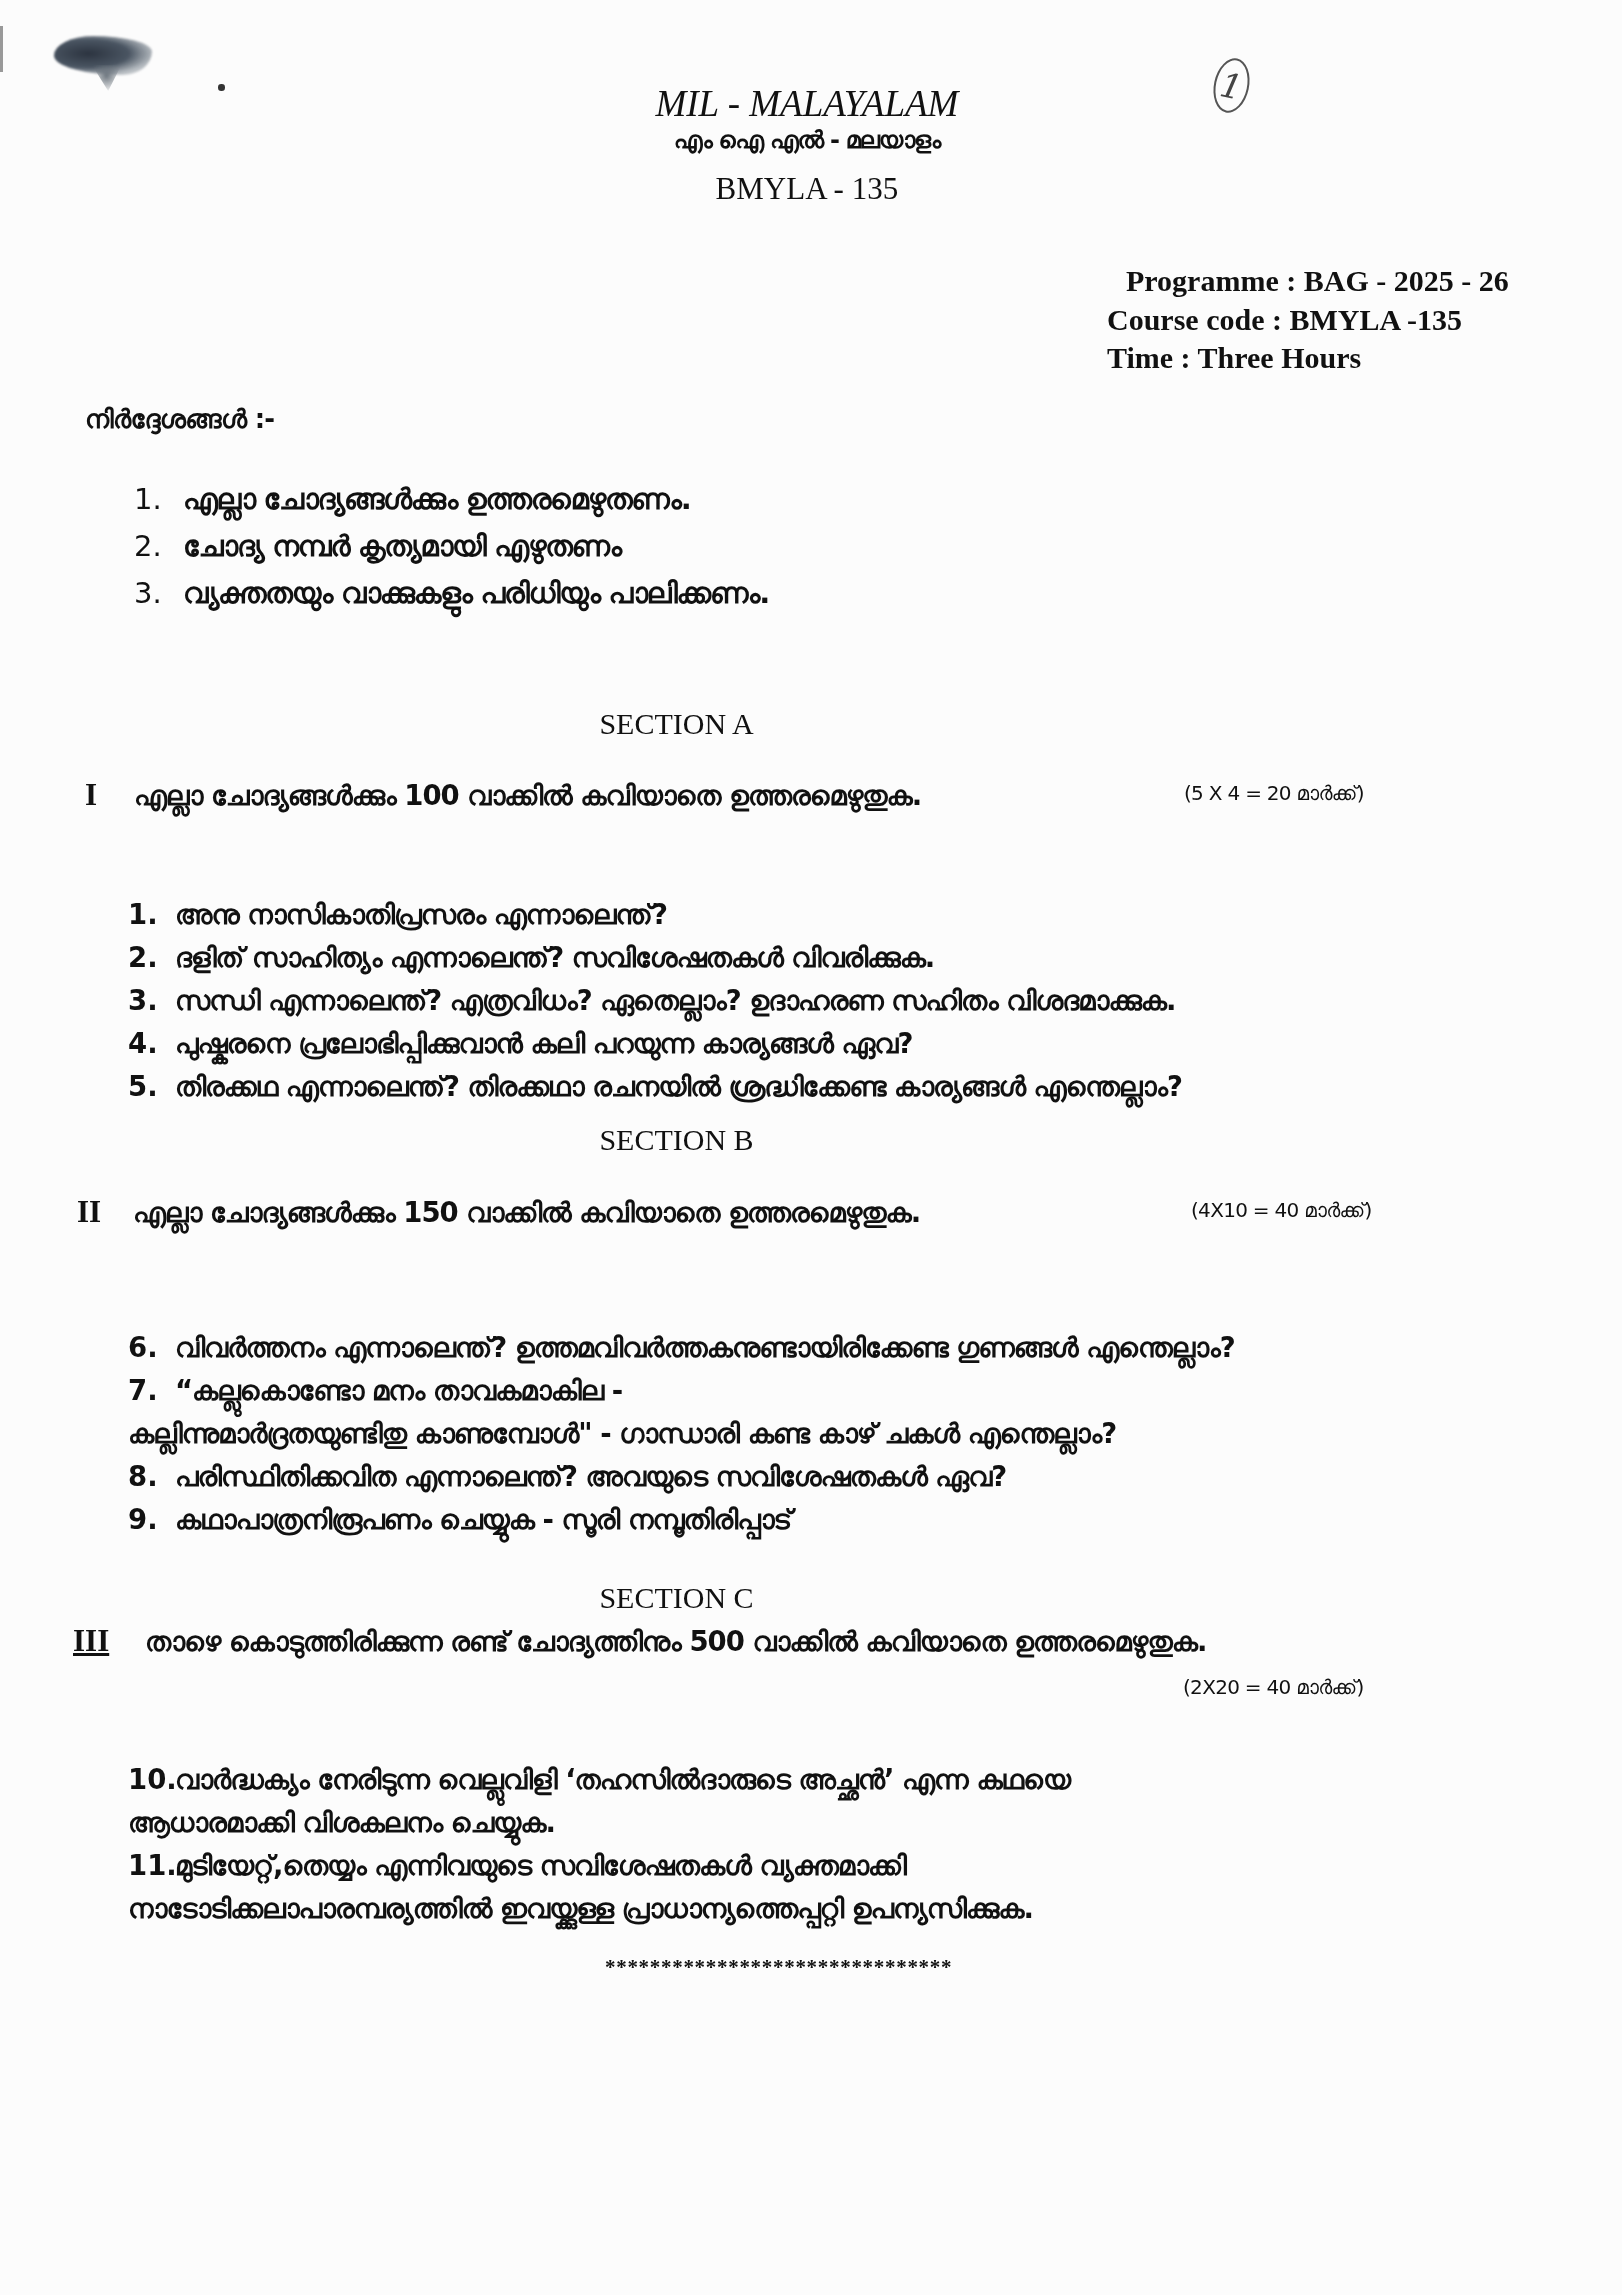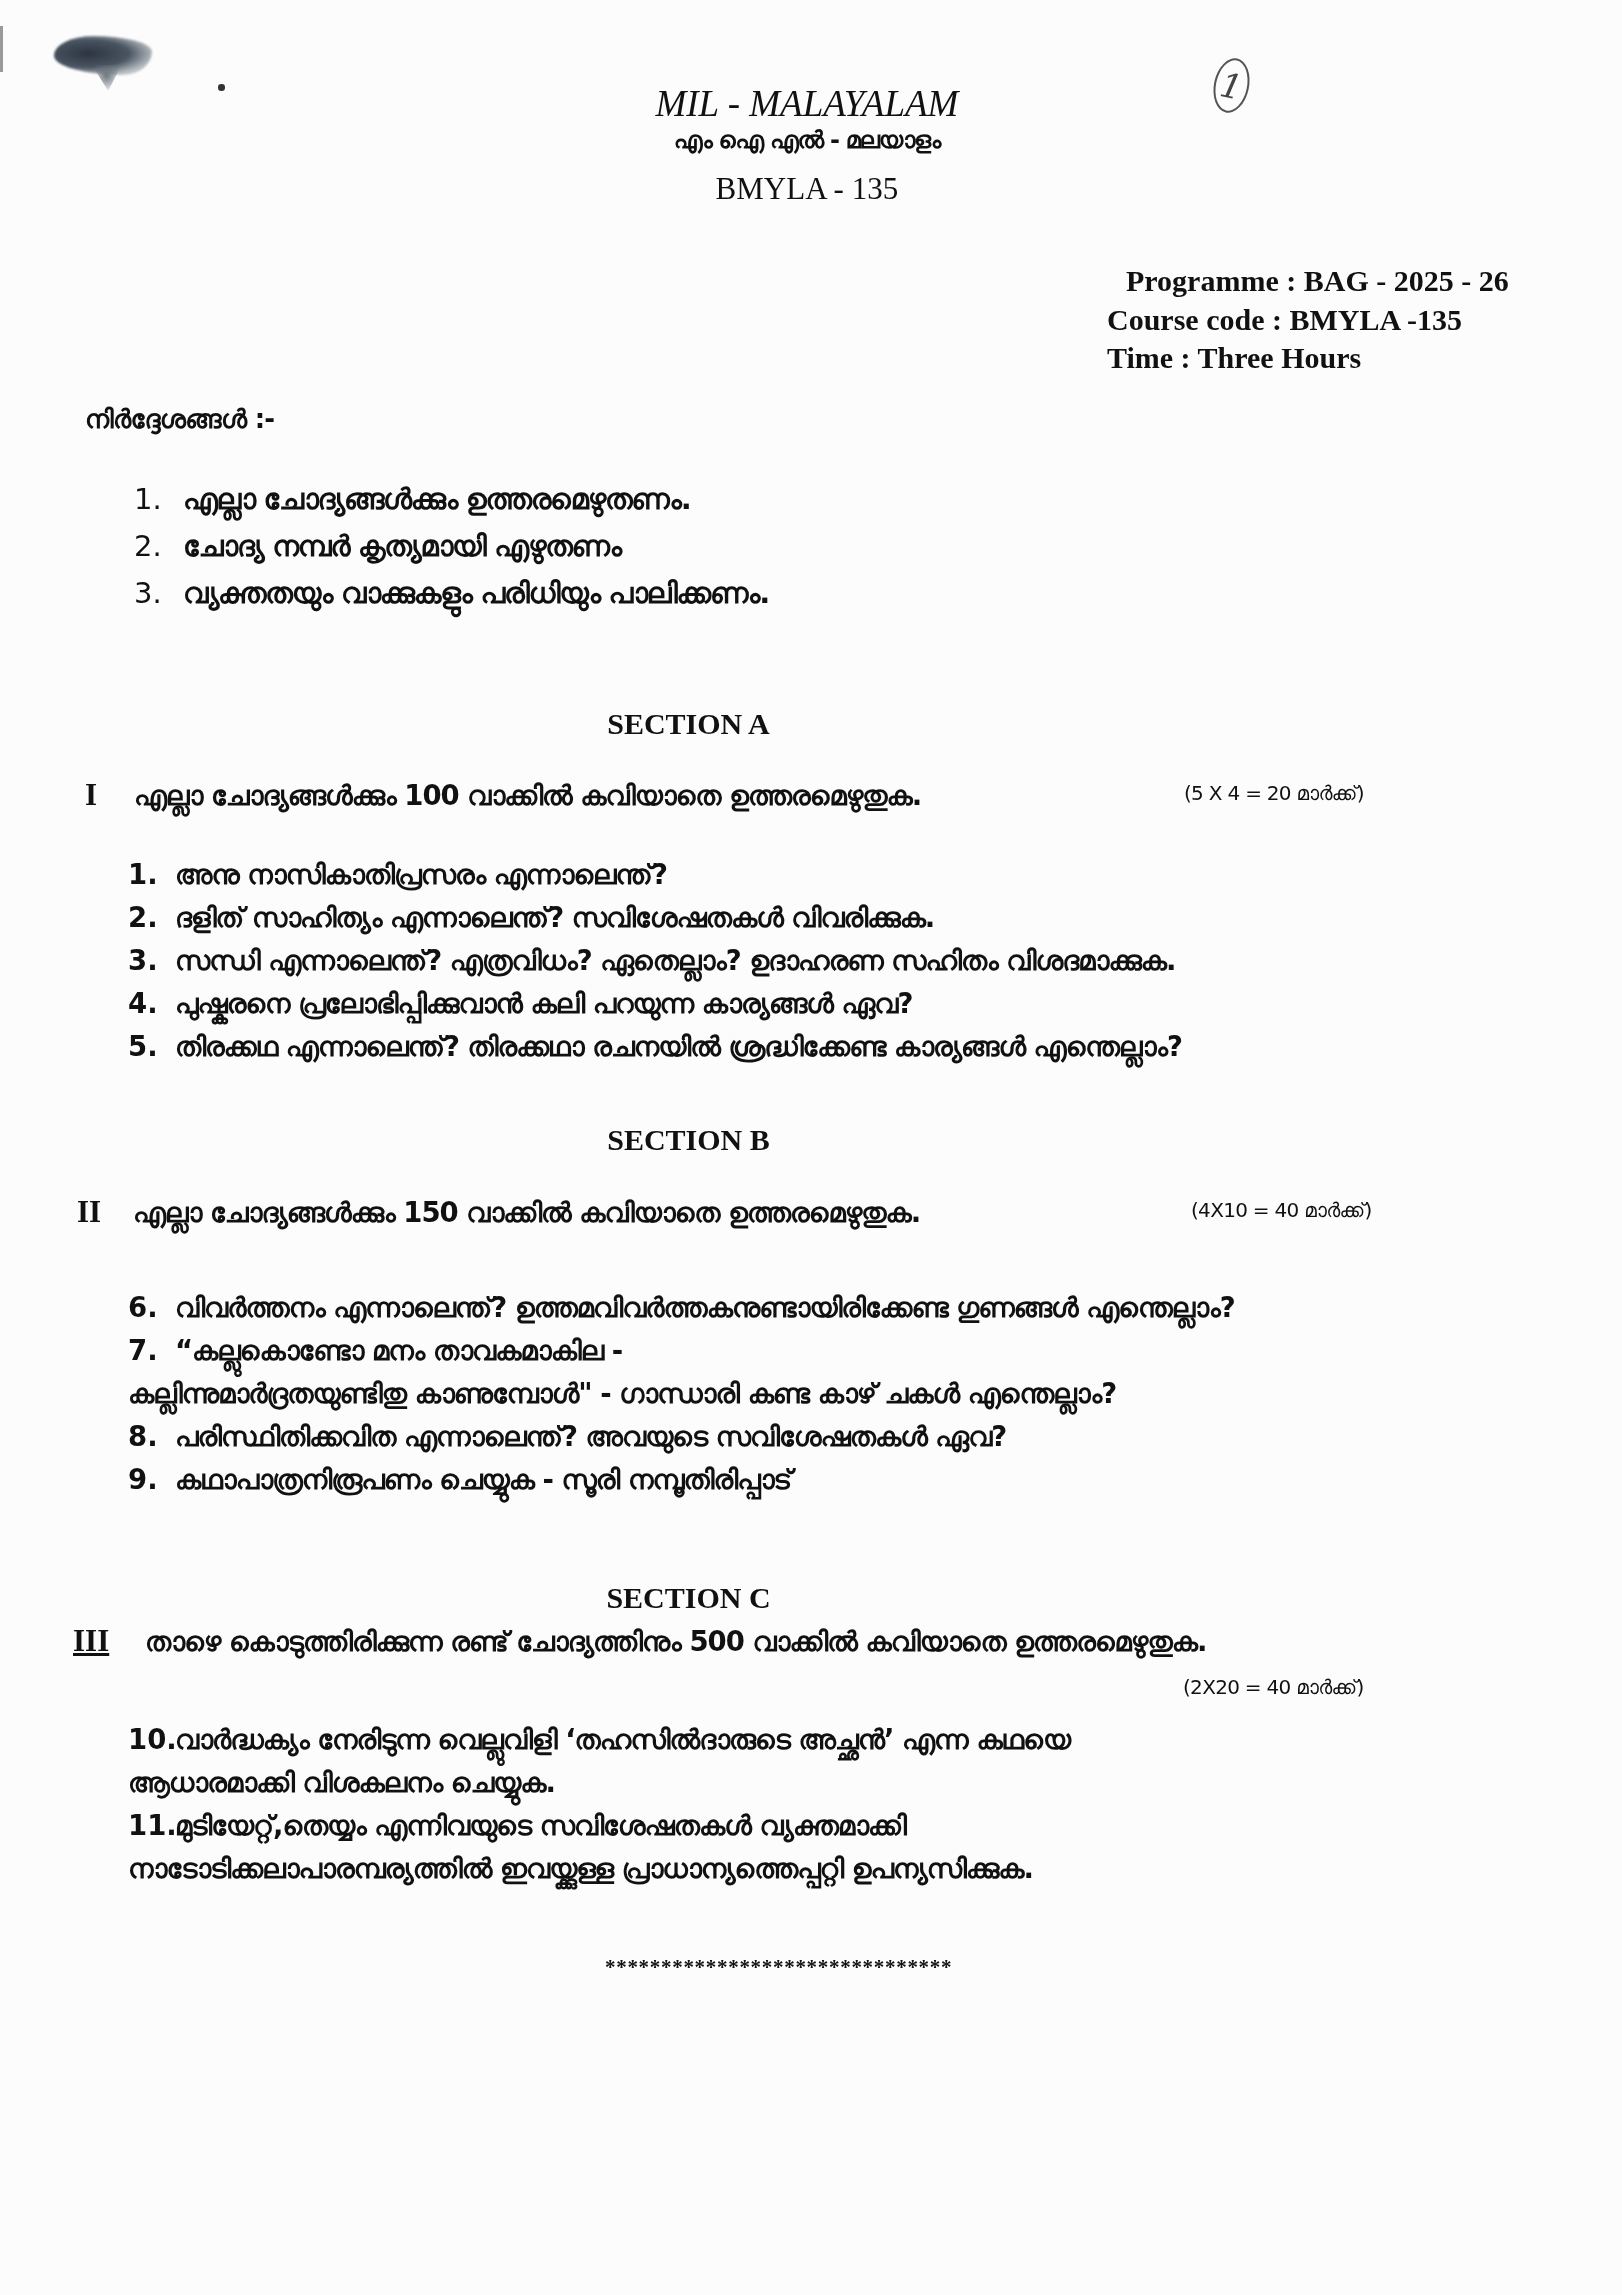--- a/index.html
+++ b/index.html
@@ -56,7 +56,7 @@
   .instr-item { font-size: 29px; line-height: 47px; white-space: nowrap; font-weight: bold; letter-spacing: -1.3px; }
   .instr-item .num { display: inline-block; width: 49px; font-weight: normal; letter-spacing: 0; }
 
-  .section-head { position: absolute; left: 16px; width: 1495px; text-align: center; font-size: 30px; font-weight: bold; }
+  .section-head { position: absolute; left: 4px; width: 1495px; text-align: center; font-size: 30px; font-weight: normal; }
   .section-head span { display: inline-block; transform: translateX(-75px); }
 
   .q-main { position: absolute; font-size: 27.5px; white-space: nowrap; letter-spacing: -1px; font-weight: bold; }

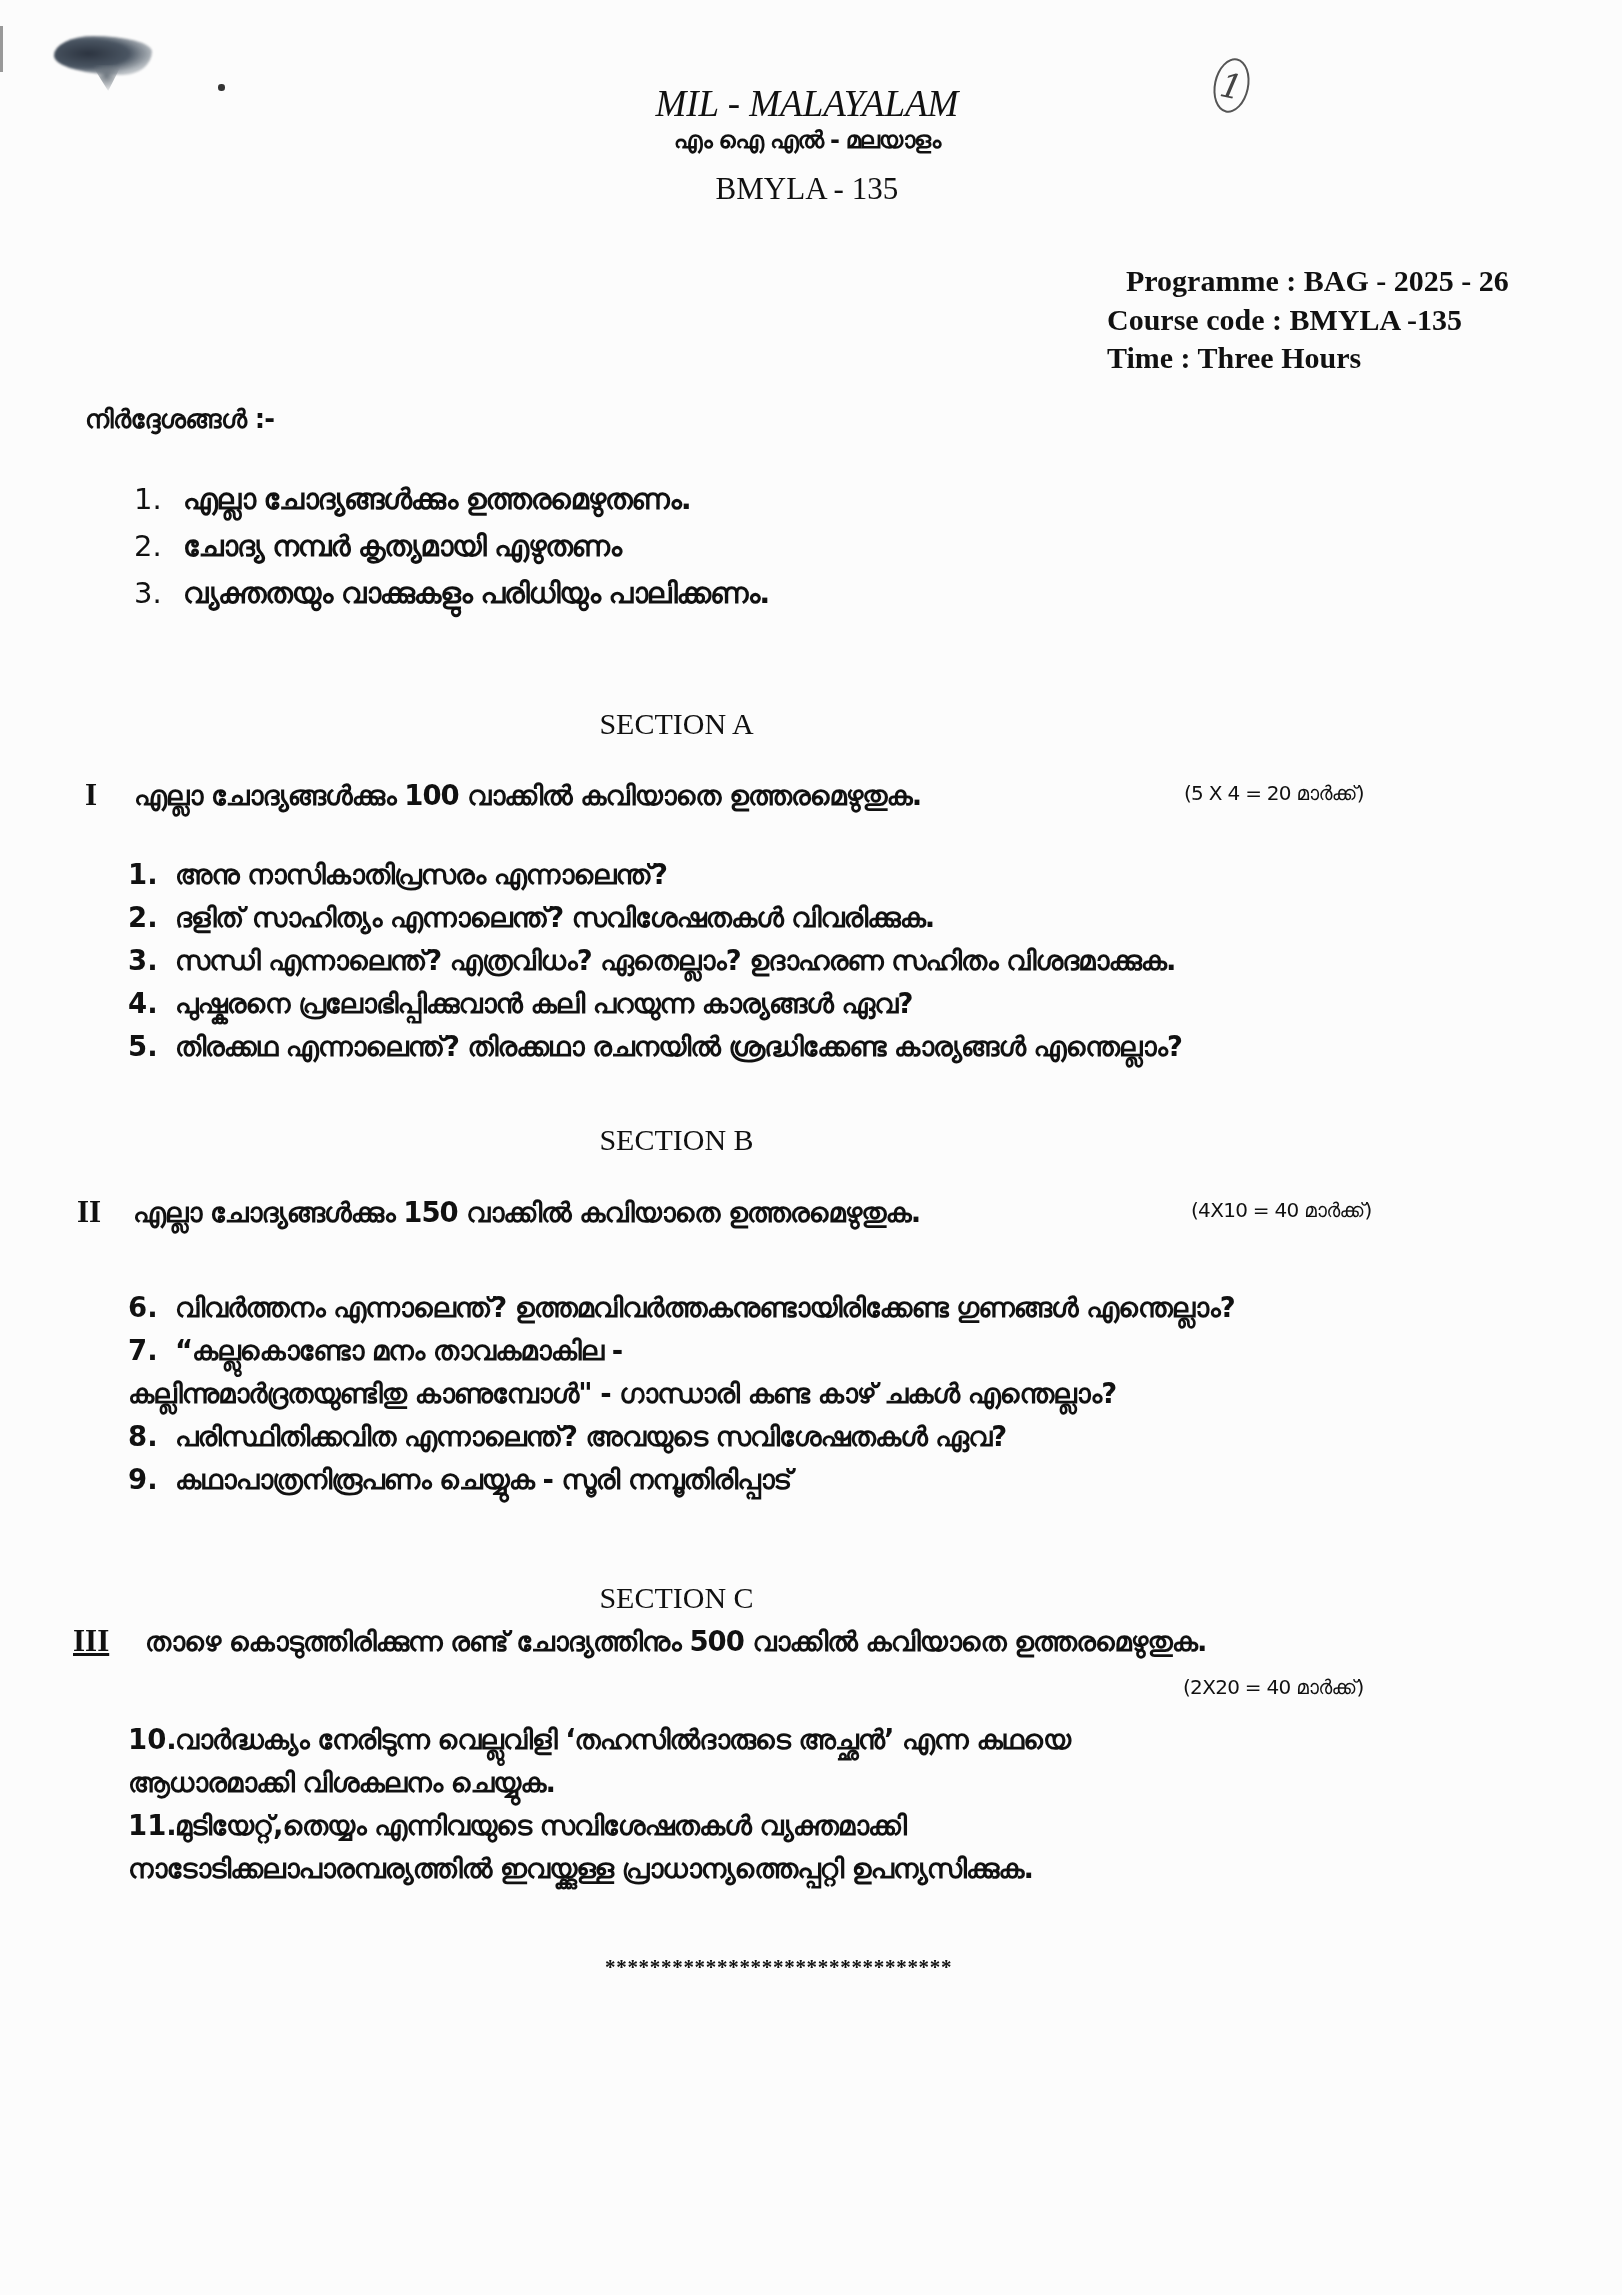--- a/index.html
+++ b/index.html
@@ -63,7 +63,7 @@
   .q-main .roman { font-family: "Liberation Serif", serif; font-weight: bold; font-size: 31px; display: inline-block; letter-spacing: 0; }
   .marks { position: absolute; font-size: 20px; white-space: nowrap; letter-spacing: -0.7px; }
 
-  .q-list { position: absolute; left: 128px; }
+  .q-list { position: absolute; left: 128px; margin-top: 40px; }
   .q-item { font-size: 27.5px; line-height: 43px; white-space: nowrap; font-weight: bold; letter-spacing: -1px; }
   .q-item .num { display: inline-block; width: 47px; letter-spacing: 0; }
 

